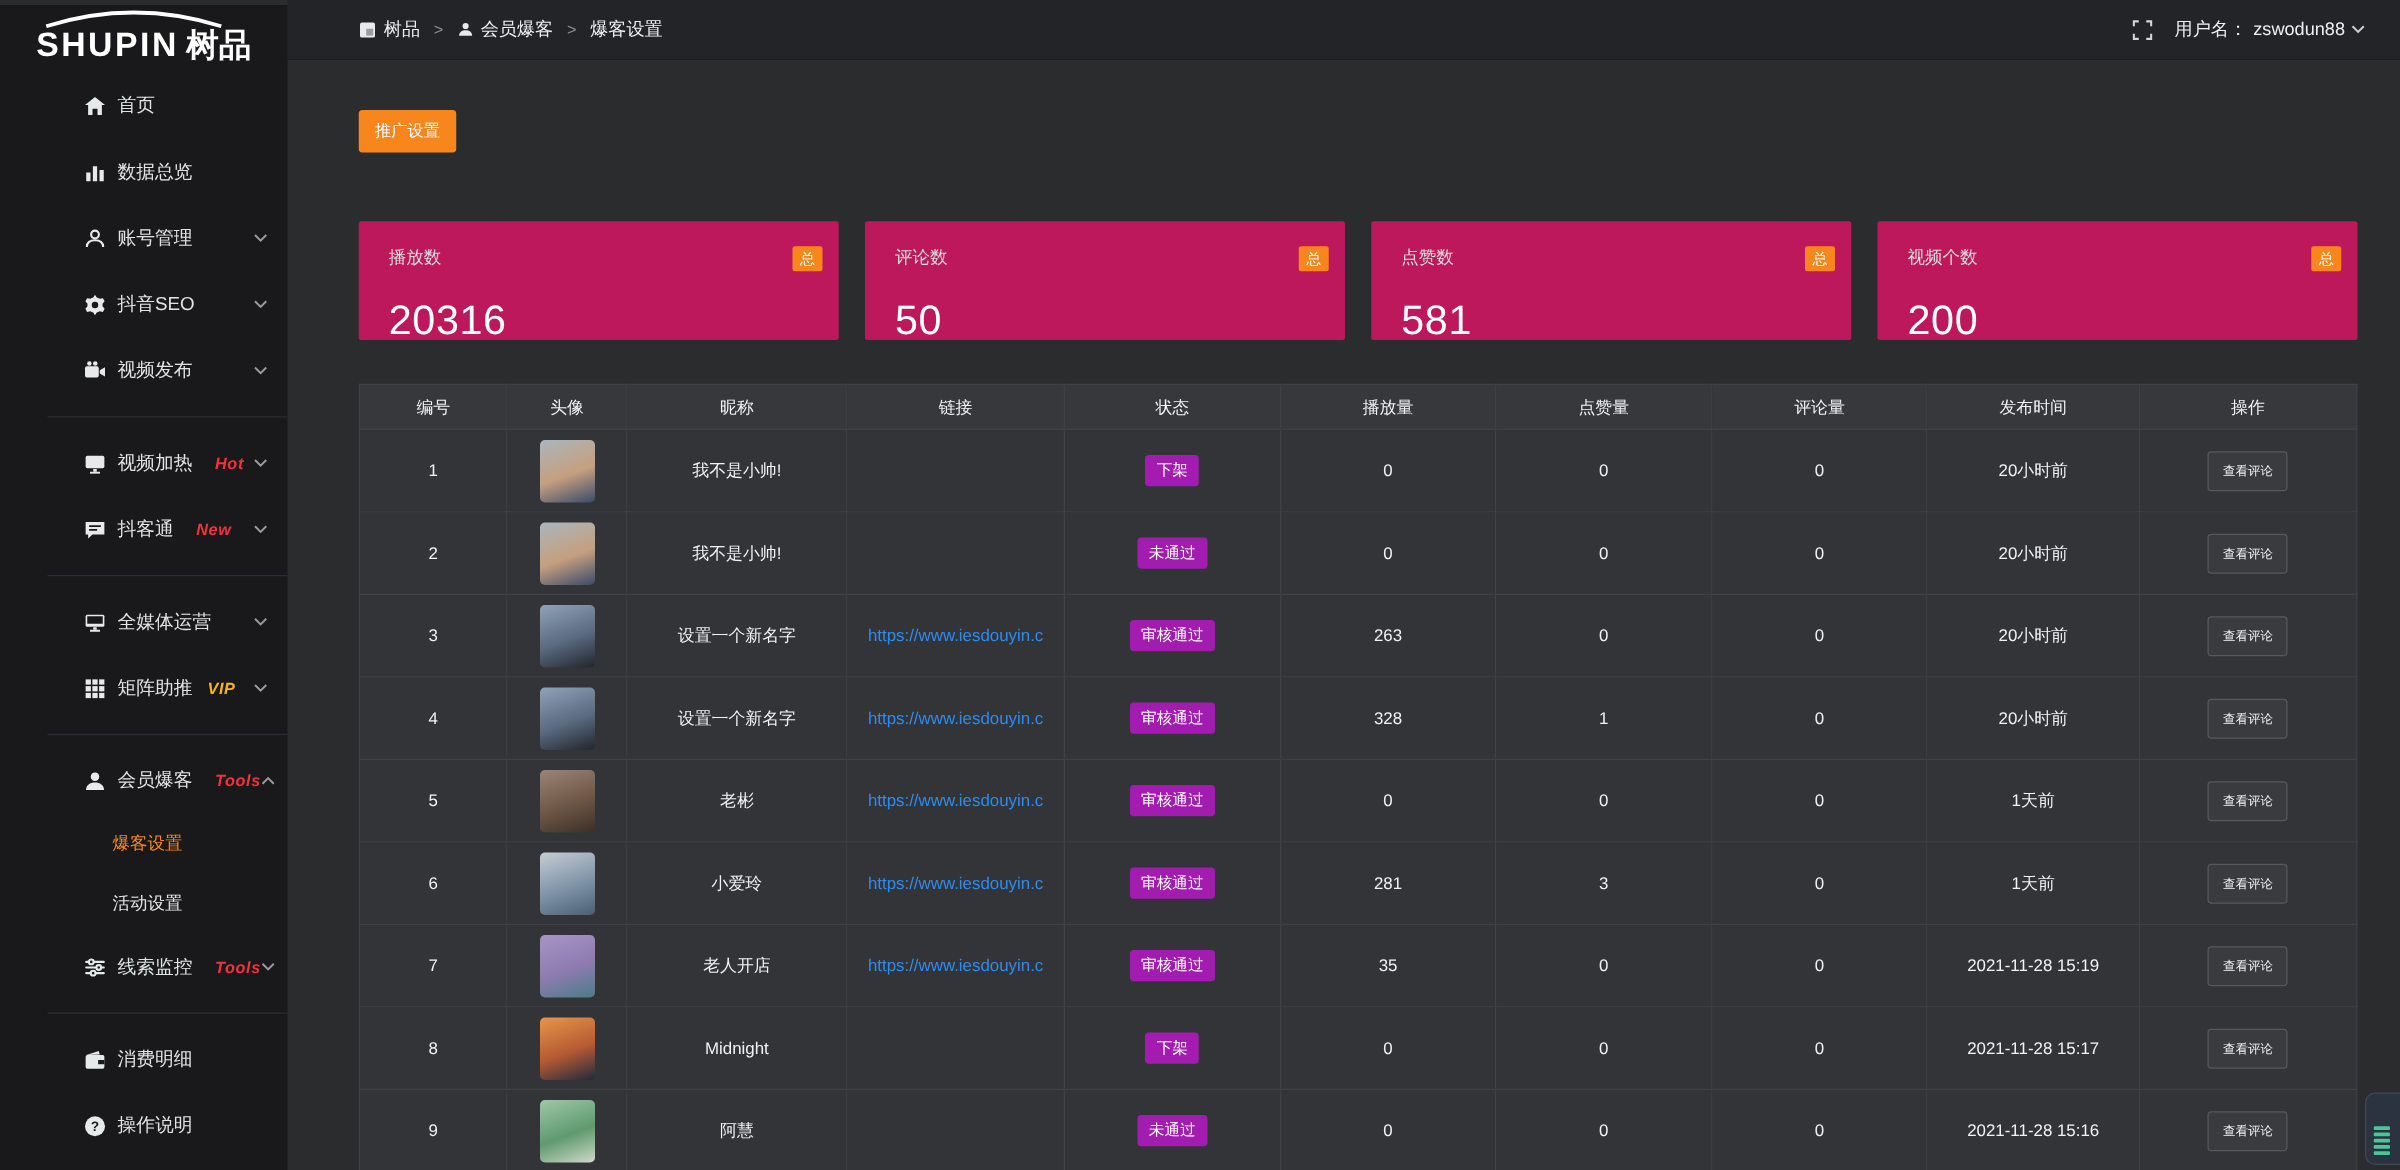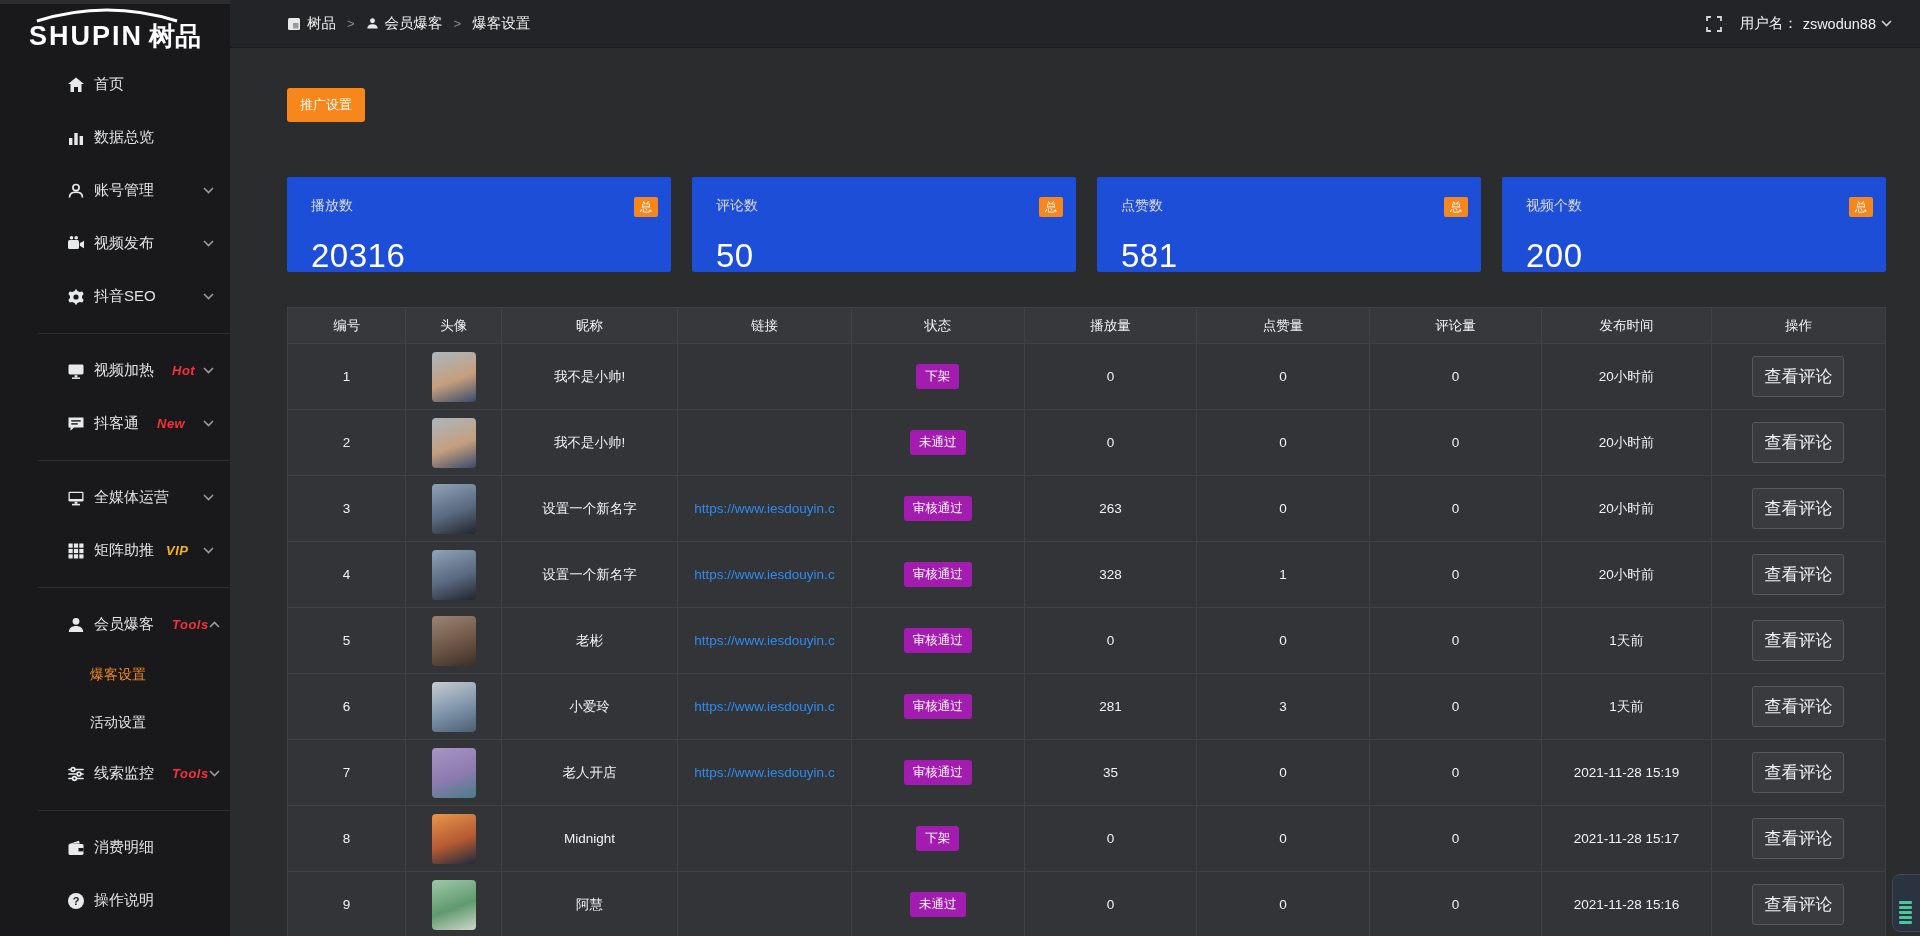--- a/index.html
+++ b/index.html
@@ -43,7 +43,7 @@
   .content{ margin-left:230px; padding:40px 34px 0 57px; }
   .promo-btn{ background:#f7871d; color:#fff; font-size:13px; font-family:inherit; padding:8px 13px; border:none; border-radius:3px; cursor:pointer;text-align:center; }
   .cards{ display:flex; gap:21px; margin-top:55px; }
-  .card{ flex:1; background:#1d4ed8; height:95px; padding:20px 24px; position:relative; border-radius:2px; }
+  .card{ flex:1; background:#be185d; height:95px; padding:20px 24px; position:relative; border-radius:2px; }
   .card-label{ font-size:14px; color:#dcdddf; }
   .card-value{ font-size:33px; color:#fff; margin-top:22px; font-weight:400; letter-spacing:.5px; }
   .card-badge{ position:absolute; top:20px; right:13px; background:#f7871d; color:#fff; font-size:12px; padding:3px 6px; border-radius:2px; line-height:1.2; }

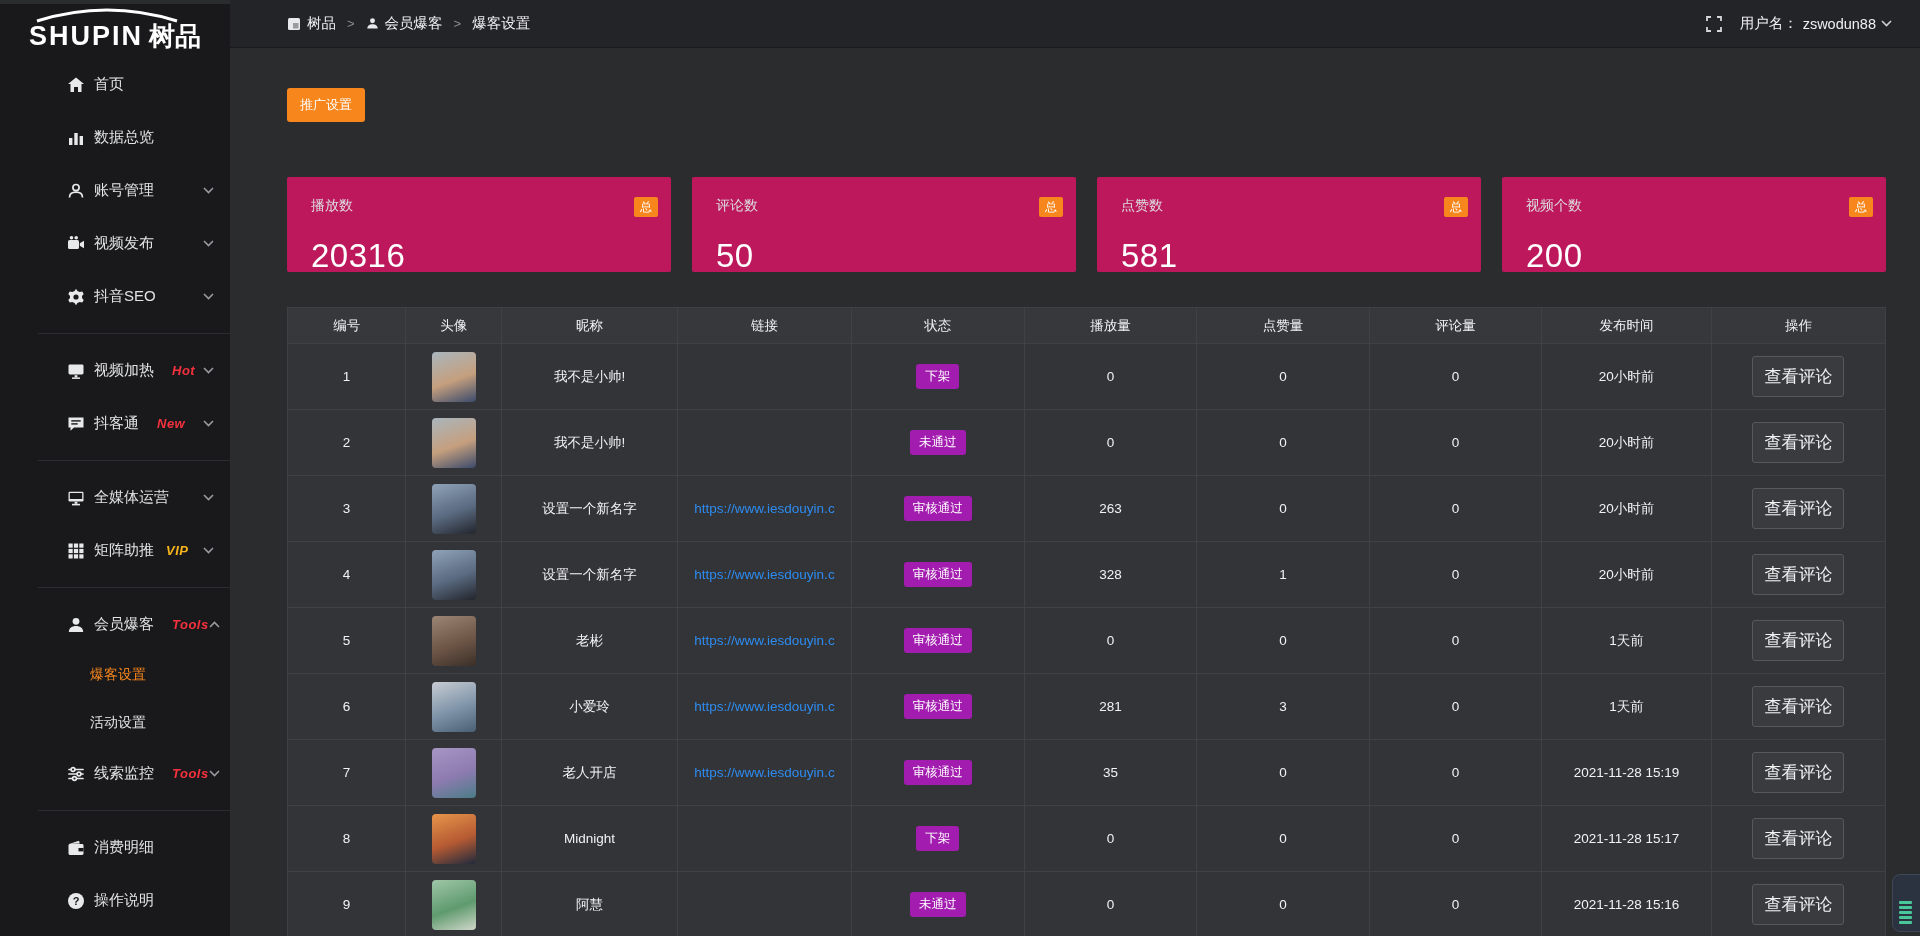--- a/index.html
+++ b/index.html
@@ -128,6 +128,24 @@
     <div class="nav-item">
       <span class="nav-icon">
             <svg width="18" height="18" viewBox="0 0 18 18" fill="#e8e9eb">
+              <path d="M9 0.8 L10.4 3 A6.2 6.2 0 0 1 12.7 4L15.3 3.5 L16.7 6 L15 8 A6.5 6.5 0 0 1 15 10 L16.7 12 L15.3 14.5 L12.7 14 A6.2 6.2 0 0 1 10.4 15 L9 17.2 L7.6 15 A6.2 6.2 0 0 1 5.3 14 L2.7 14.5 L1.3 12 L3 10 A6.5 6.5 0 0 1 3 8 L1.3 6 L2.7 3.5 L5.3 4 A6.2 6.2 0 0 1 7.6 3 Z"></path>
+              <circle cx="9" cy="9" r="2.6" fill="#19191b"></circle>
+            </svg>
+          </span>
+      <span class="nav-label">抖音SEO</span>
+
+      <span class="nav-chevron">
+            <svg width="11" height="7" viewBox="0 0 11 7" fill="none" stroke="currentColor" stroke-width="1.6">
+              <path d="M1,1 L5.5,5.5 L10,1"></path>
+            </svg>
+          </span>
+    </div>
+  </li>
+
+  <li>
+    <div class="nav-item">
+      <span class="nav-icon">
+            <svg width="18" height="18" viewBox="0 0 18 18" fill="#e8e9eb">
               <rect x="1" y="5" width="11" height="9" rx="1.6"></rect>
               <path d="M12.8 8.2 L17 5.8 V13.2 L12.8 10.8 Z"></path>
               <circle cx="4.5" cy="2.8" r="1.8"></circle>
@@ -135,24 +153,6 @@
             </svg>
           </span>
       <span class="nav-label">视频发布</span>
-
-      <span class="nav-chevron">
-            <svg width="11" height="7" viewBox="0 0 11 7" fill="none" stroke="currentColor" stroke-width="1.6">
-              <path d="M1,1 L5.5,5.5 L10,1"></path>
-            </svg>
-          </span>
-    </div>
-  </li>
-
-  <li>
-    <div class="nav-item">
-      <span class="nav-icon">
-            <svg width="18" height="18" viewBox="0 0 18 18" fill="#e8e9eb">
-              <path d="M9 0.8 L10.4 3 A6.2 6.2 0 0 1 12.7 4L15.3 3.5 L16.7 6 L15 8 A6.5 6.5 0 0 1 15 10 L16.7 12 L15.3 14.5 L12.7 14 A6.2 6.2 0 0 1 10.4 15 L9 17.2 L7.6 15 A6.2 6.2 0 0 1 5.3 14 L2.7 14.5 L1.3 12 L3 10 A6.5 6.5 0 0 1 3 8 L1.3 6 L2.7 3.5 L5.3 4 A6.2 6.2 0 0 1 7.6 3 Z"></path>
-              <circle cx="9" cy="9" r="2.6" fill="#19191b"></circle>
-            </svg>
-          </span>
-      <span class="nav-label">抖音SEO</span>
 
       <span class="nav-chevron">
             <svg width="11" height="7" viewBox="0 0 11 7" fill="none" stroke="currentColor" stroke-width="1.6">

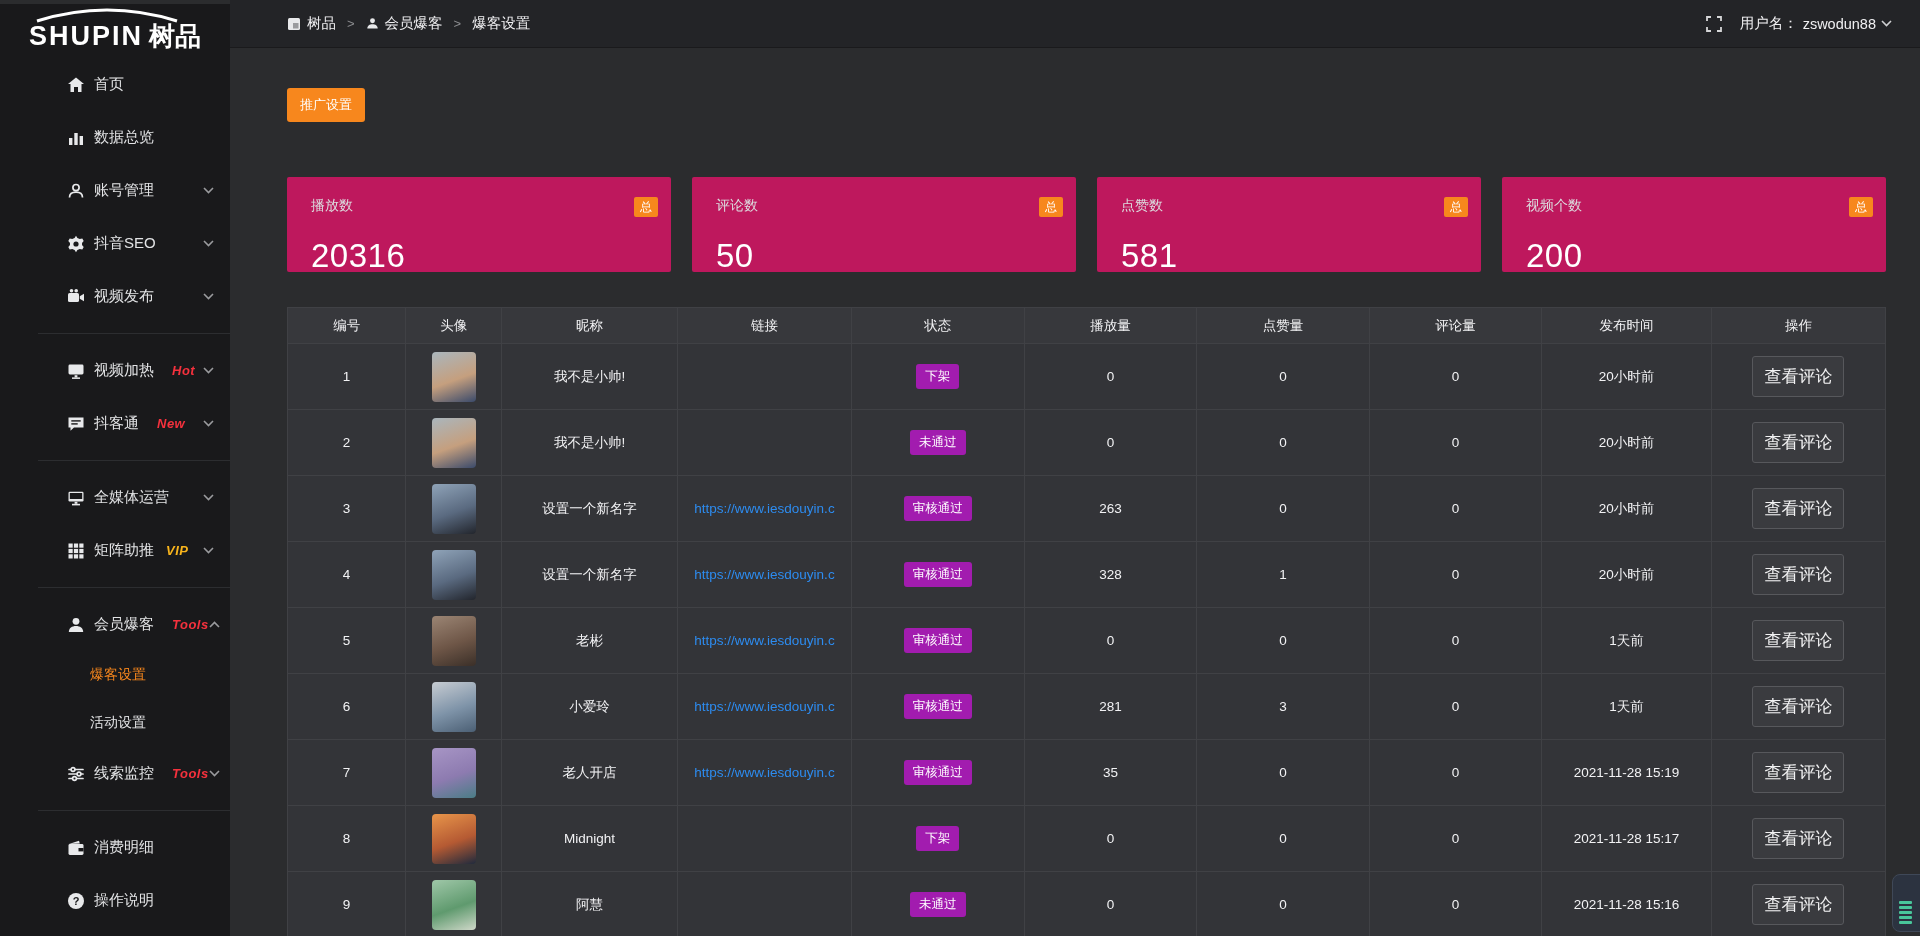--- a/index.html
+++ b/index.html
@@ -56,7 +56,7 @@
   .avatar{ width:44px; height:50px; border-radius:4px; margin:0 auto; }
   .link-a{ color:#2d8cf0; text-decoration:none; white-space:nowrap; display:block; overflow:hidden; text-align:center; cursor:pointer; }
   .status-badge{ display:inline-block; background:#a21caf; color:#fff; font-size:12.5px; padding:6px 9px; border-radius:3px; line-height:1; white-space:nowrap; }
-  .action-btn{ background:#3a3b3f; border:1px solid #57585c; color:#f2f2f3; font-size:17px; font-family:inherit; padding:8px 11px; border-radius:3px; cursor:pointer; white-space:nowrap; }
+  .action-btn{ background:#3a3b3f; border:1px solid #57585c; color:#f2f2f3; font-size:10px; font-family:inherit; padding:8px 11px; border-radius:3px; cursor:pointer; white-space:nowrap; }
   
   col.c-id{width:7.4%} col.c-avatar{width:6%} col.c-nickname{width:11%} col.c-link{width:10.9%}
   col.c-status{width:10.8%} col.c-plays{width:10.8%} col.c-likes{width:10.8%} col.c-comments{width:10.8%}

